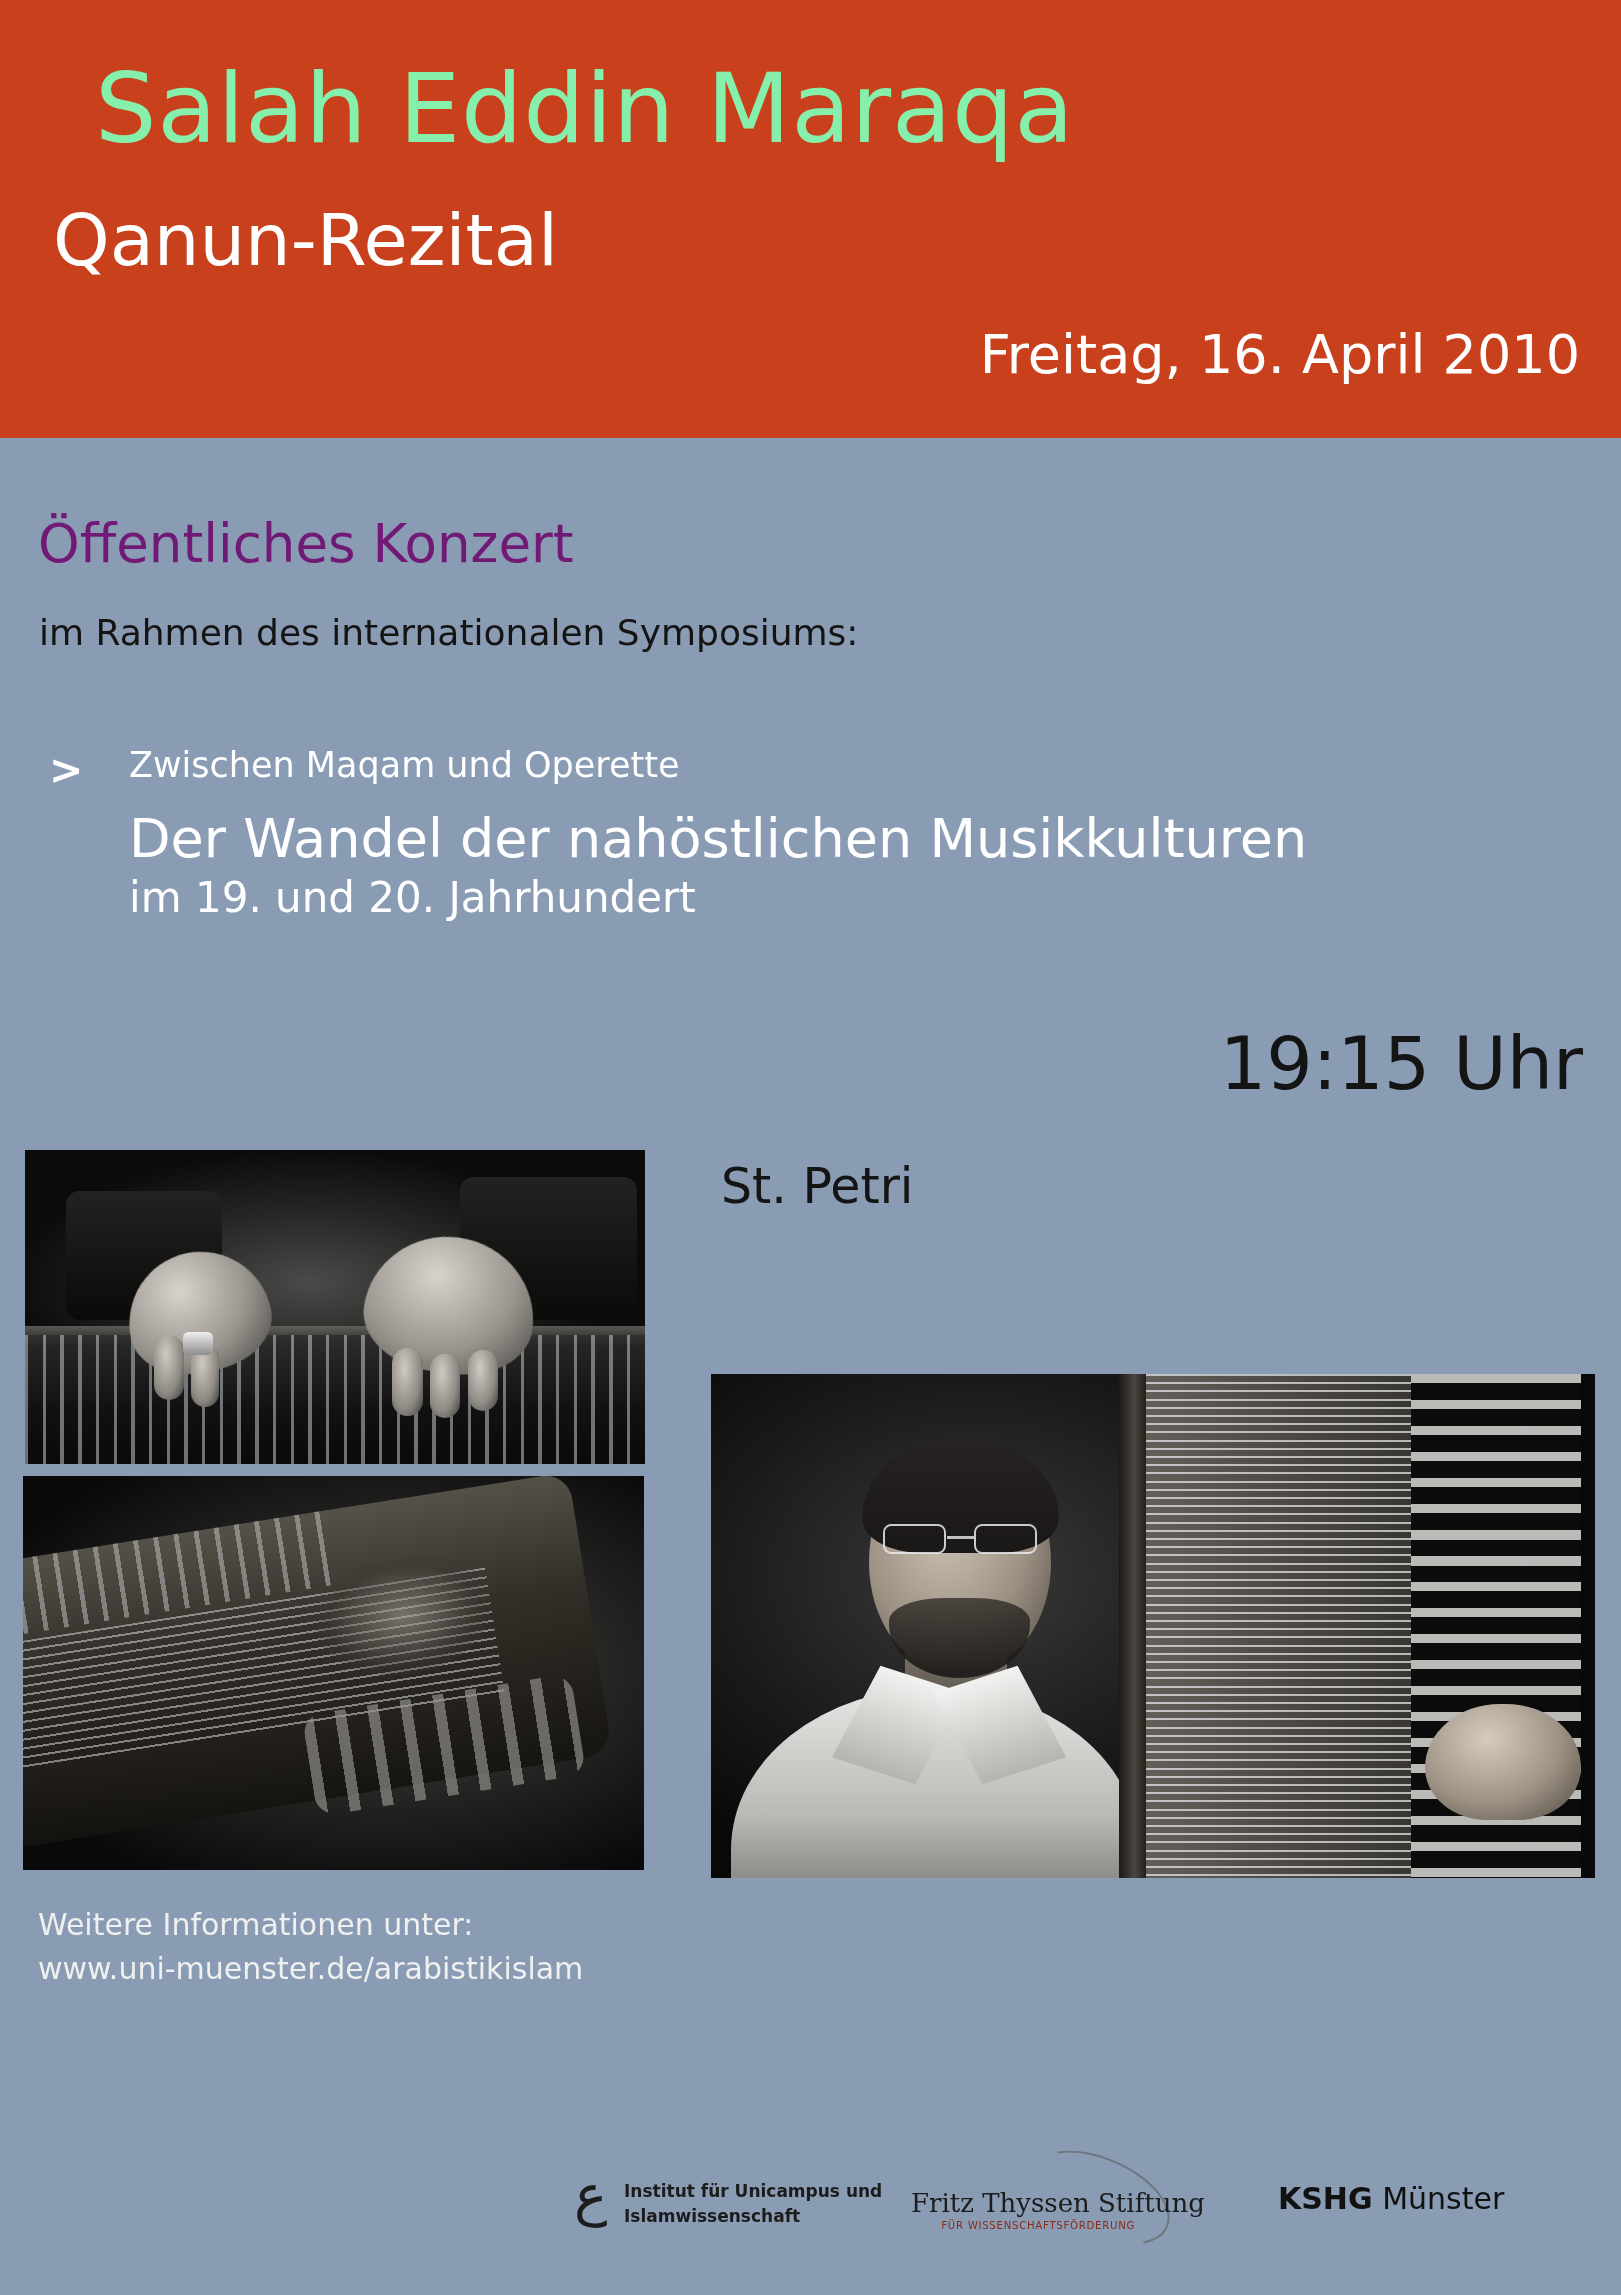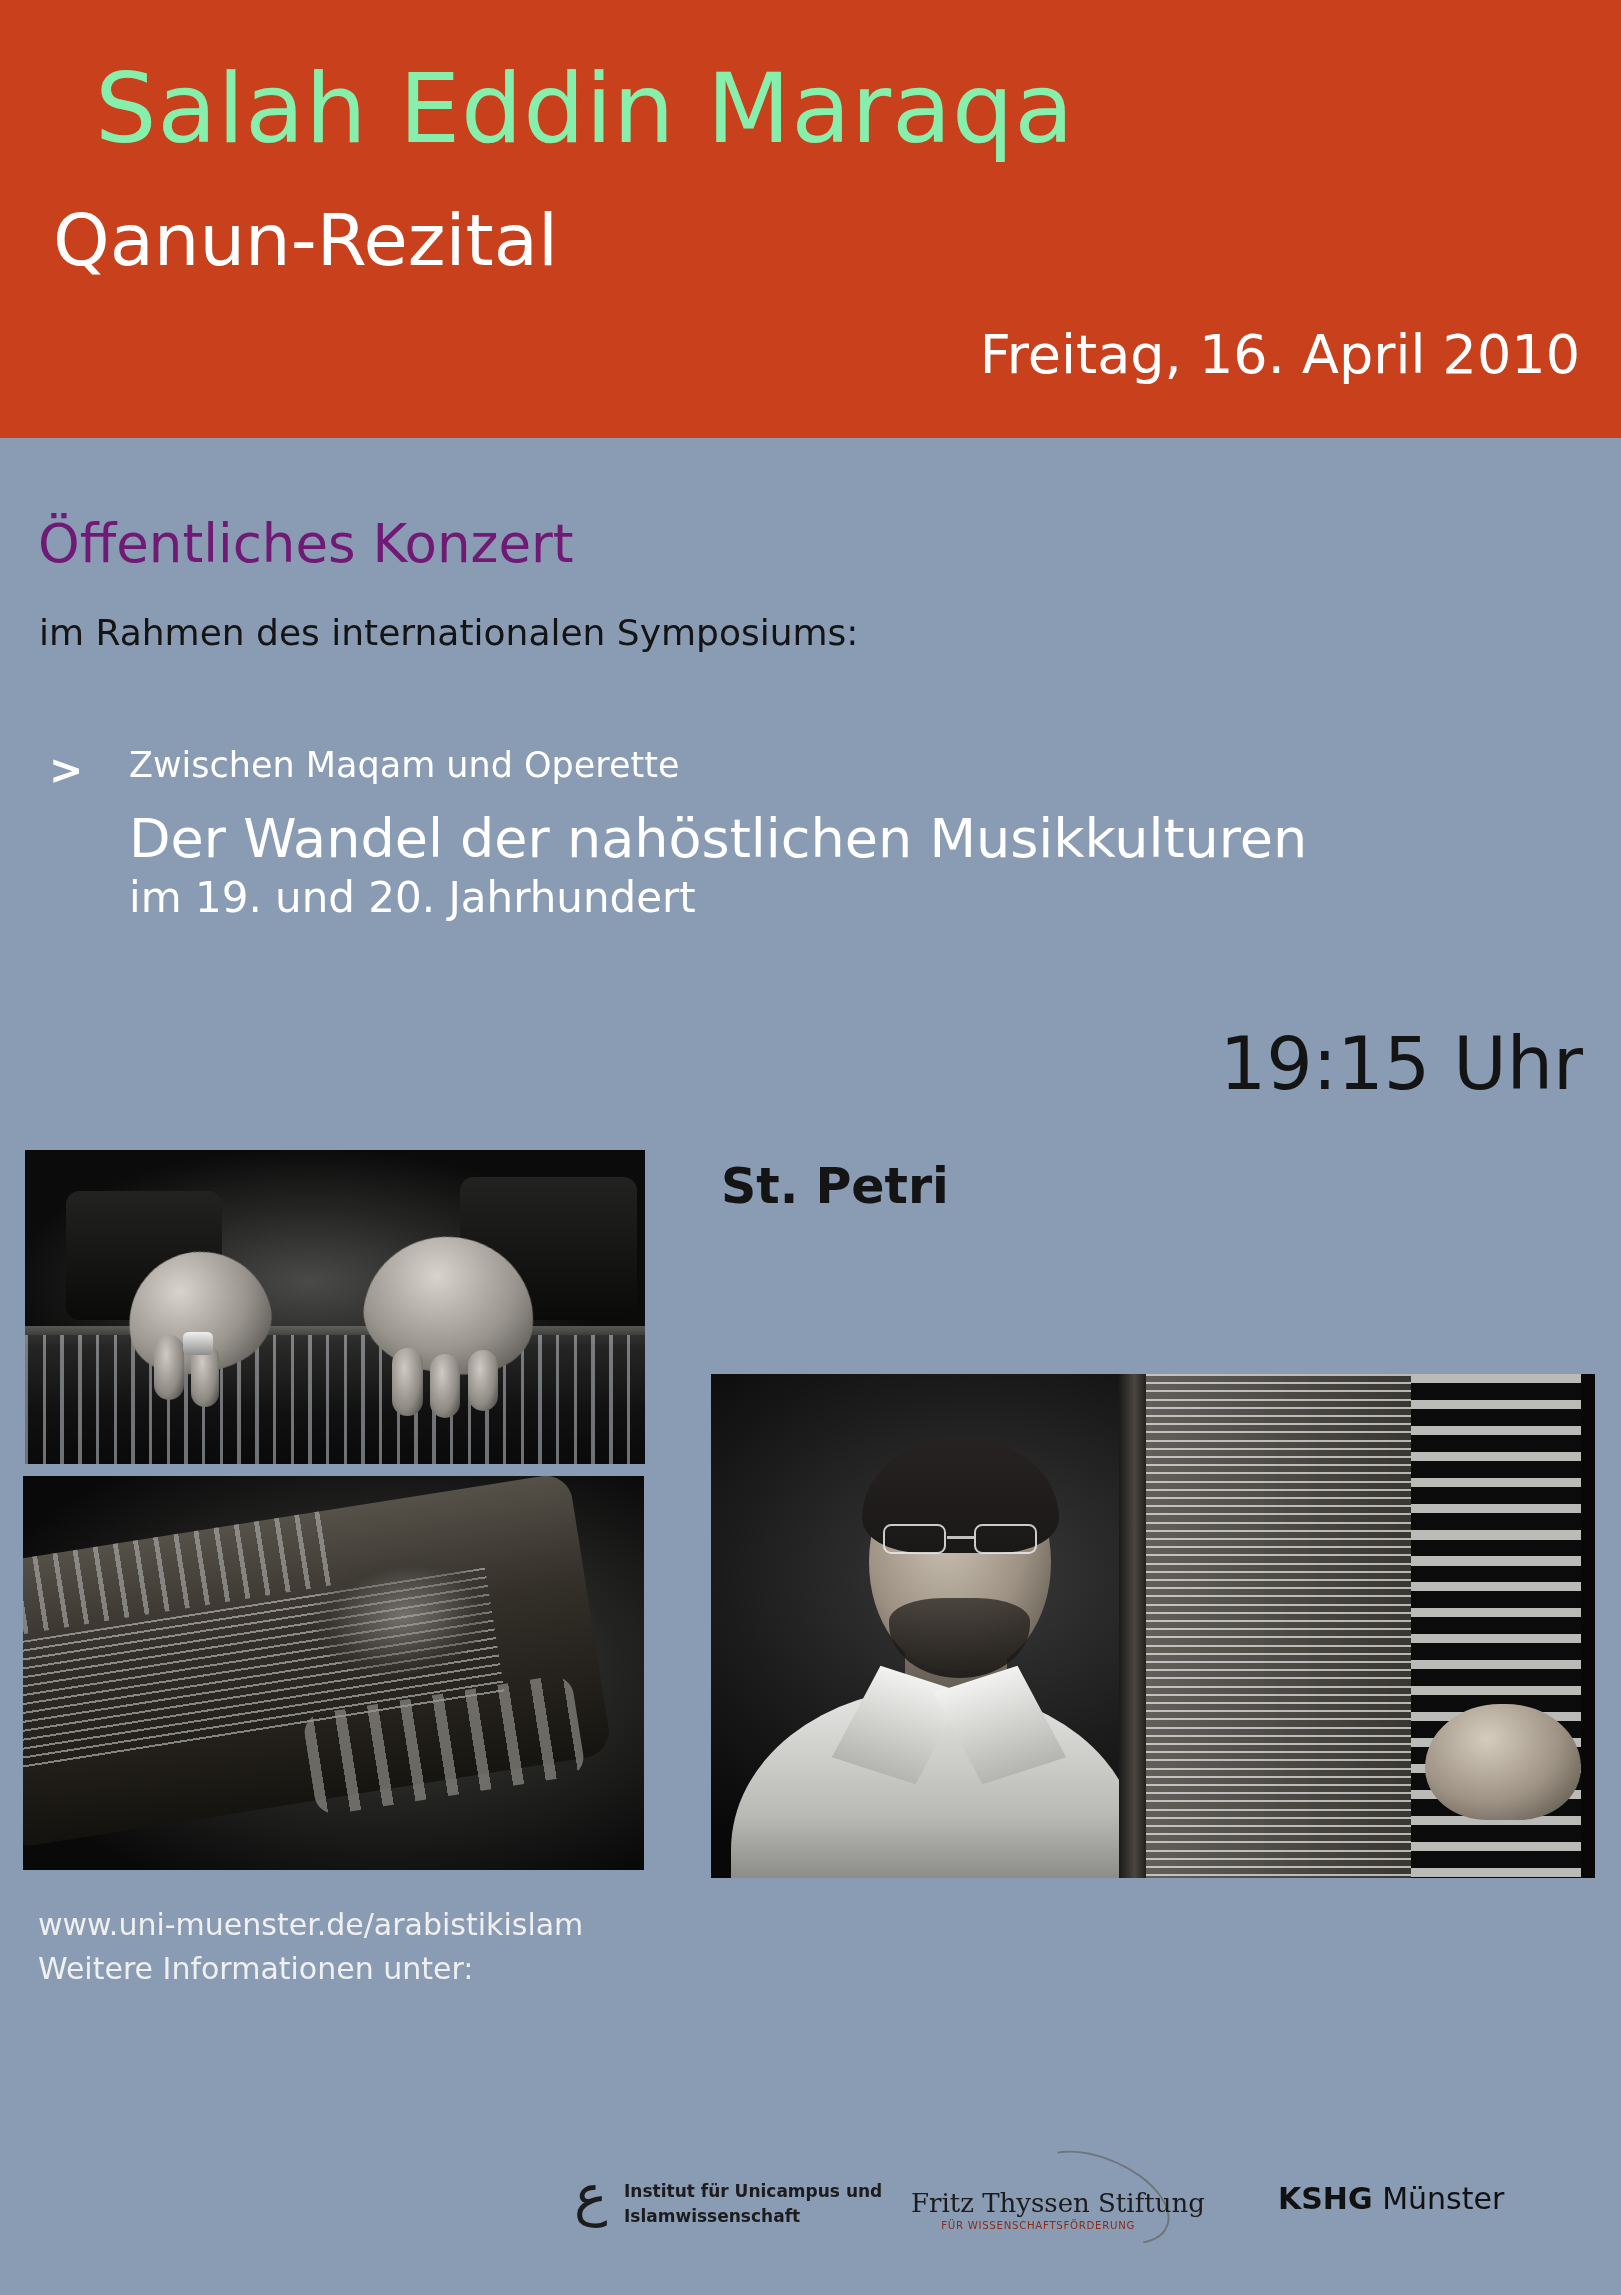--- a/index.html
+++ b/index.html
@@ -111,7 +111,7 @@
     color: #141414;
     line-height: 1.28;
   }
-  .venue span { display: block; white-space: nowrap; font-weight: bold; }
+  .venue span { display: block; white-space: nowrap; }
 
   
   .photo {

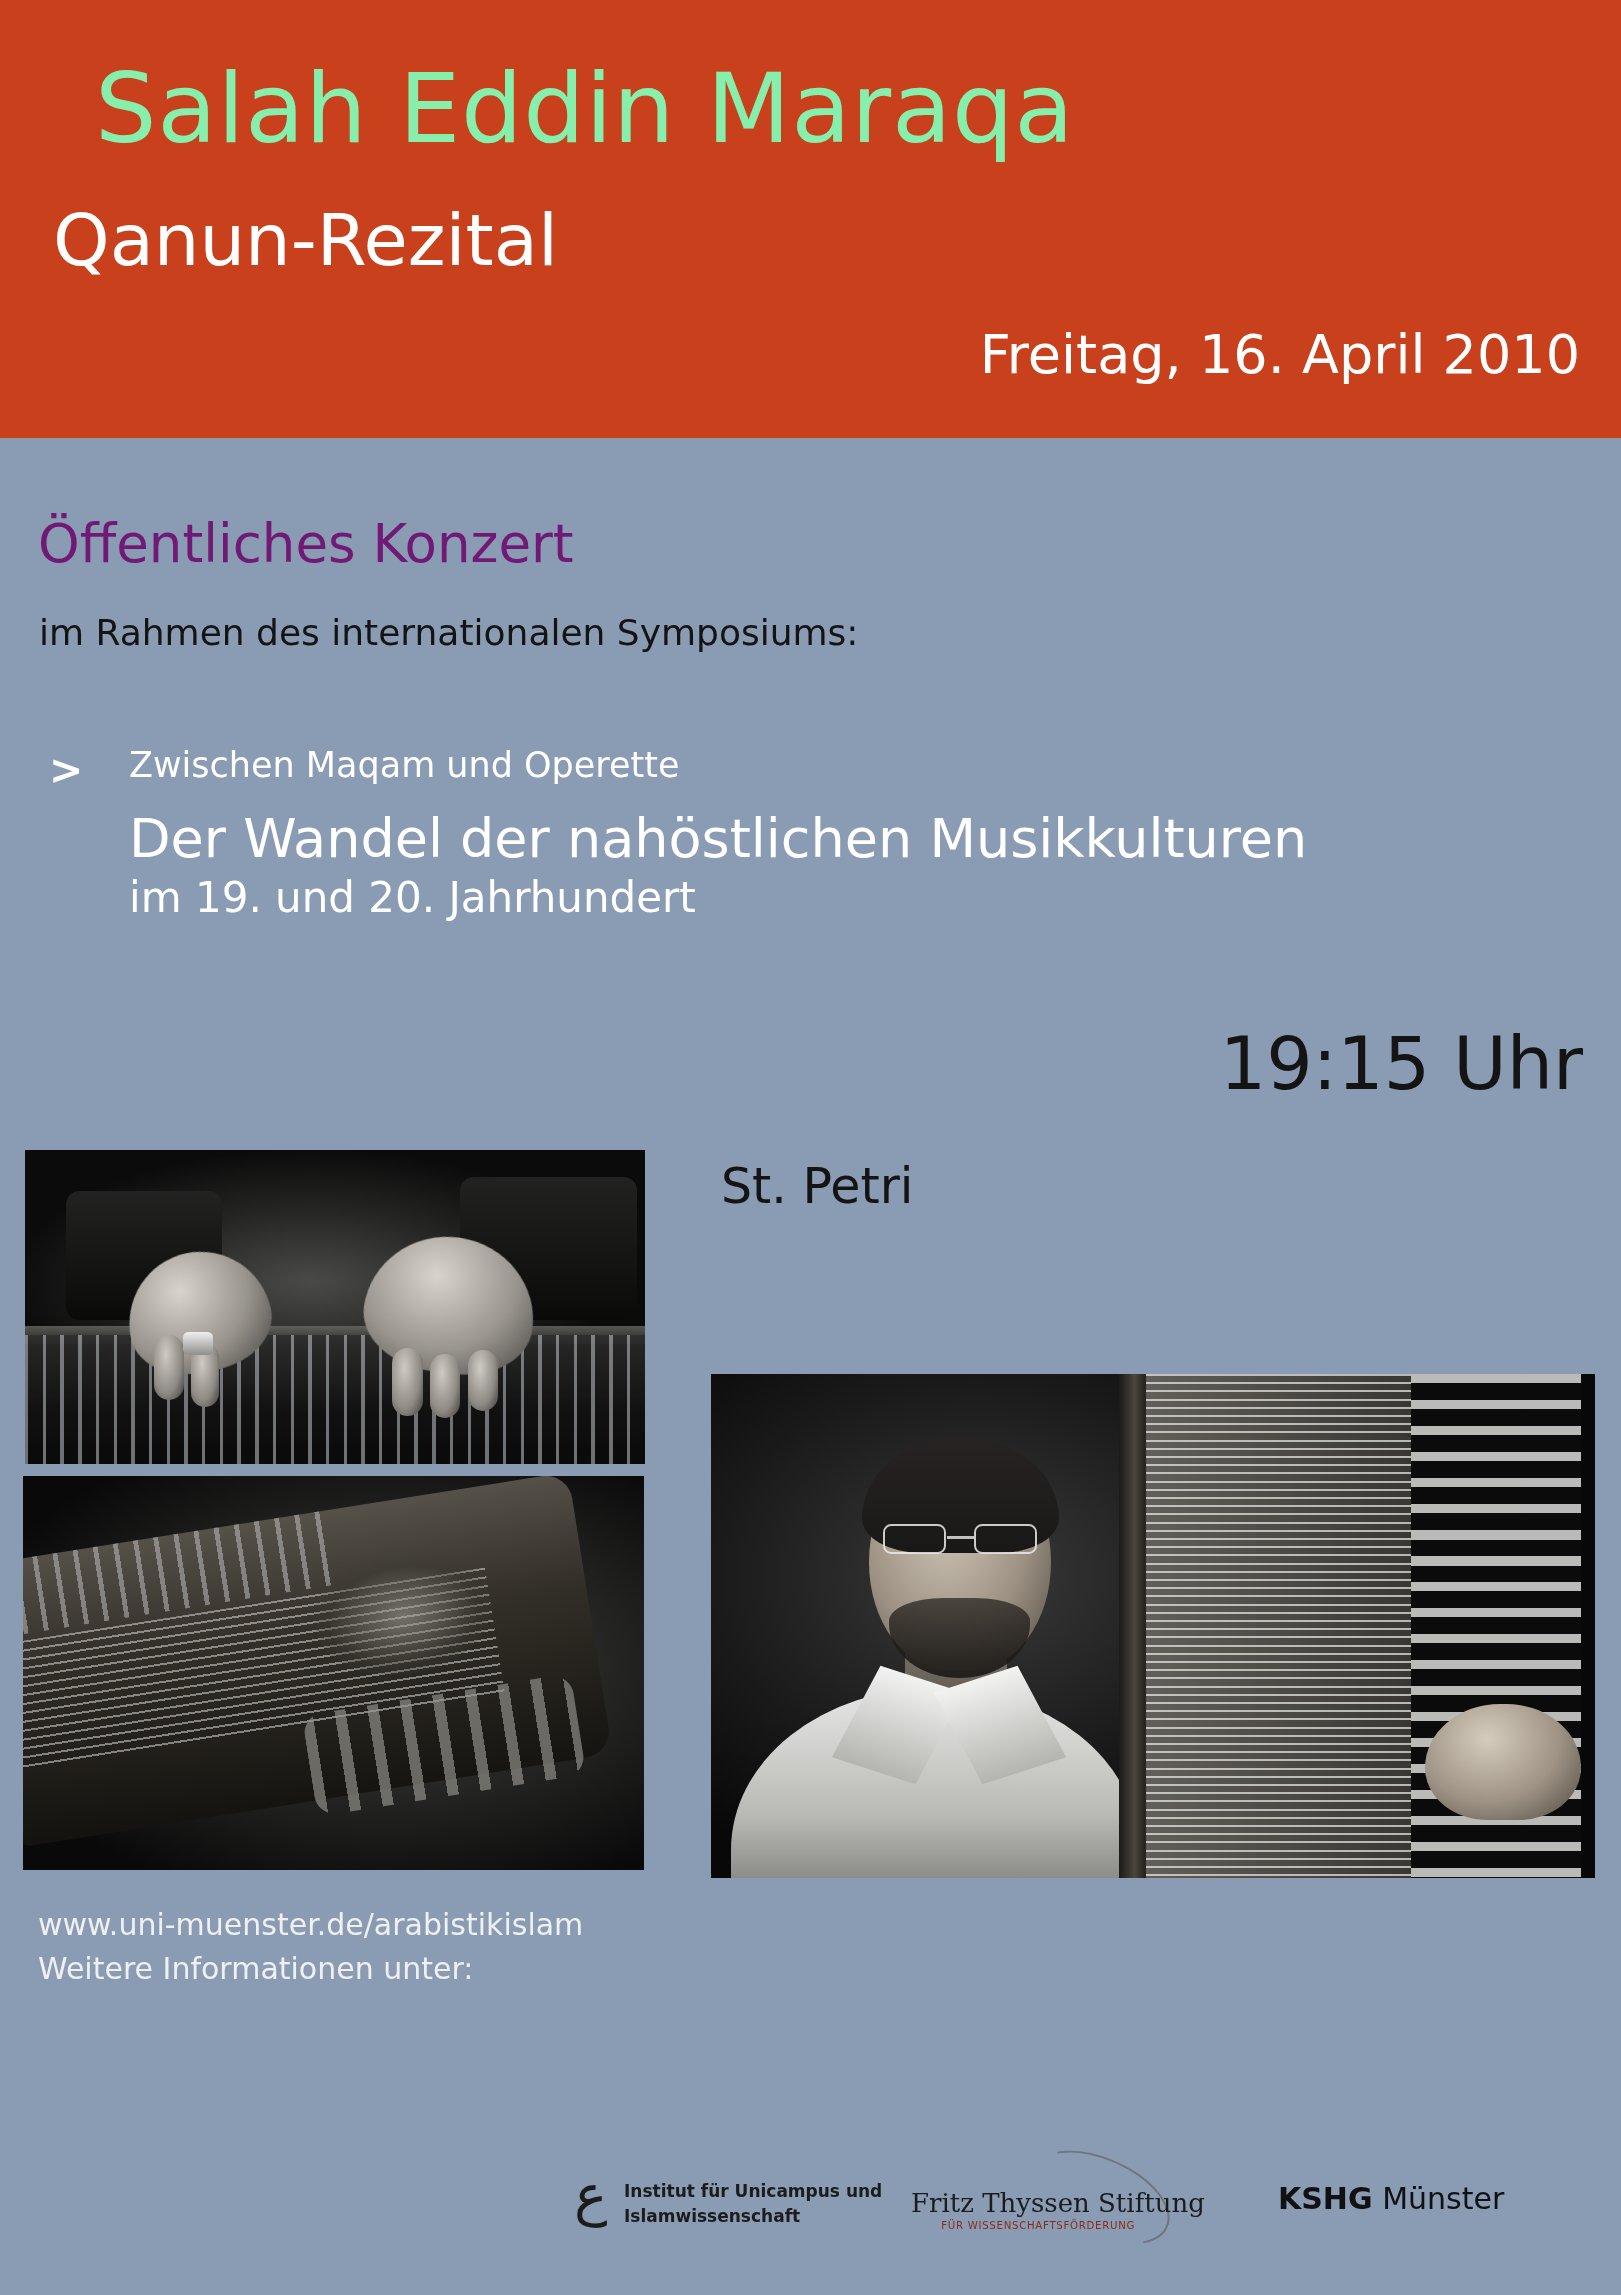--- a/index.html
+++ b/index.html
@@ -516,8 +516,8 @@
 </div>
 
 <div class="info">
+  <span>Weitere Informationen unter:</span>
   <span>www.uni-muenster.de/arabistikislam</span>
-  <span>Weitere Informationen unter:</span>
 </div>
 
 <div class="logos">

